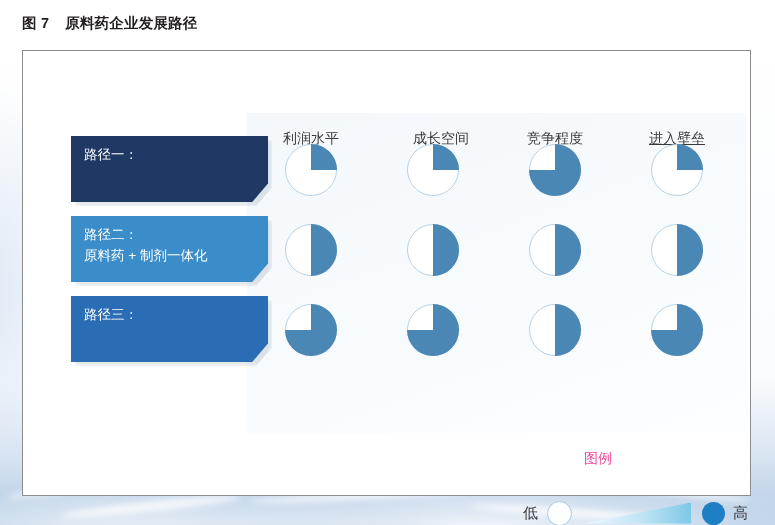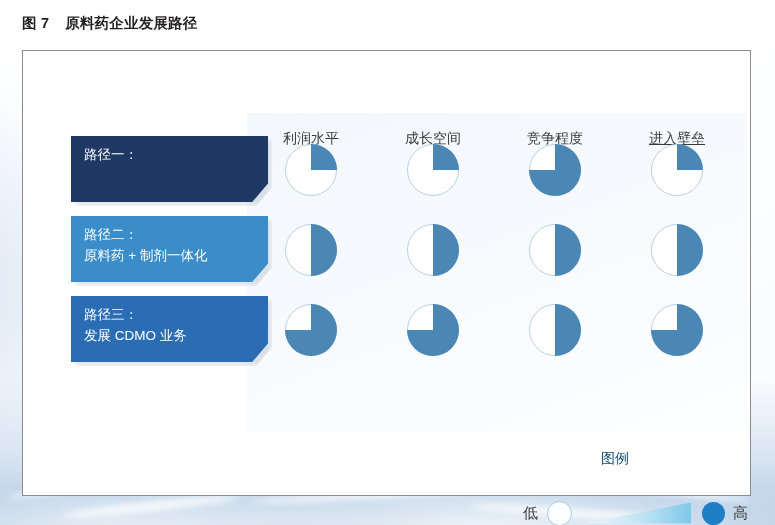--- a/index.html
+++ b/index.html
@@ -198,7 +198,7 @@
   <div id="grid-tint"></div>
   <div id="headers-layer">
       <div class="col-header" style="left: 228px;">利润水平</div>
-      <div class="col-header" style="left: 350px;">成长空间</div>
+      <div class="col-header" style="left: 358px;">成长空间</div>
       <div class="col-header" style="left: 472px;">竞争程度</div>
       <div class="col-header" style="left: 594px; text-decoration: underline;">进入壁垒</div>
     </div>

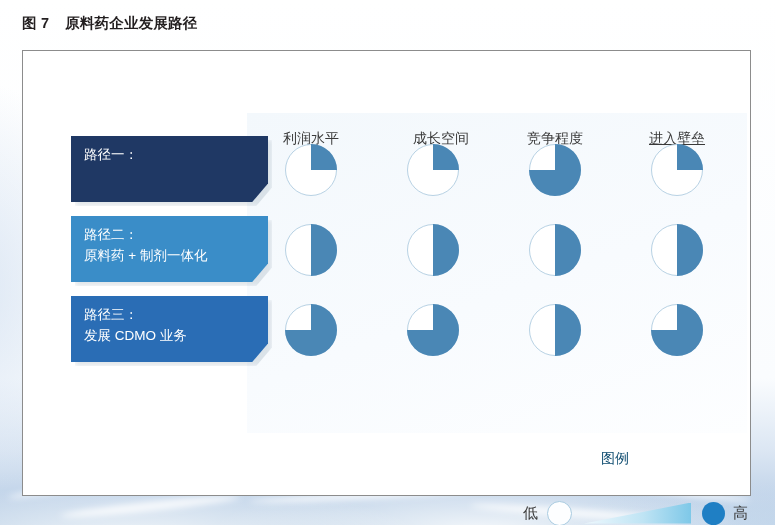--- a/index.html
+++ b/index.html
@@ -215,7 +215,6 @@
       <div class="banner-shadow" style="top: 249px;"></div>
       <div class="path-banner" style="top: 245px; background: rgb(42, 109, 181);">
         <span class="ln">路径三：</span>
-        <span class="ln">发展 CDMO 业务</span>
       </div>
     </div>
   <div id="pies-layer">

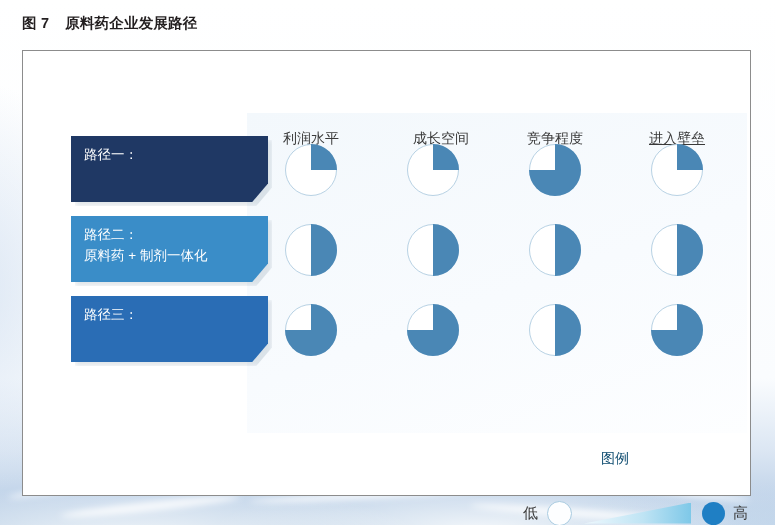--- a/index.html
+++ b/index.html
@@ -136,10 +136,10 @@
   
   #legend-title {
     position: absolute;
-    left: 578px;
+    left: 561px;
     top: 399px;
     font-size: 14px;
-    color: #0c4a6e;
+    color: #ec4899;
     white-space: nowrap;
   }
   #legend-row {

